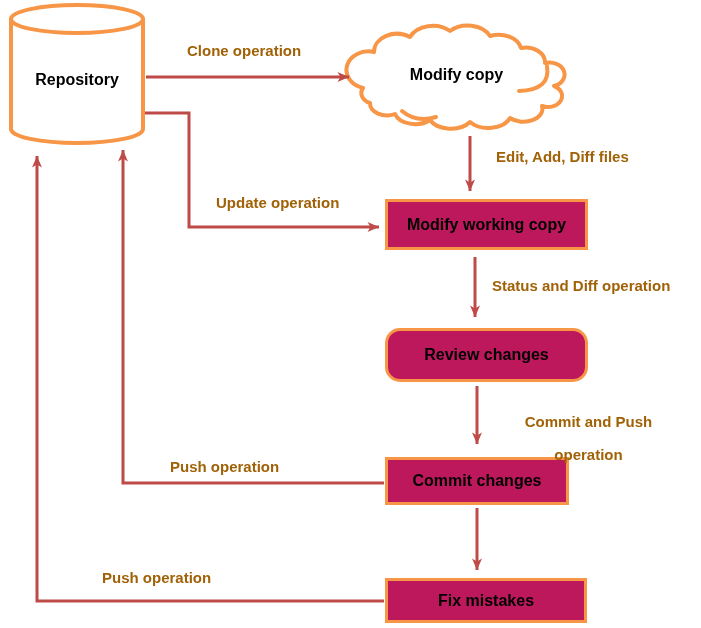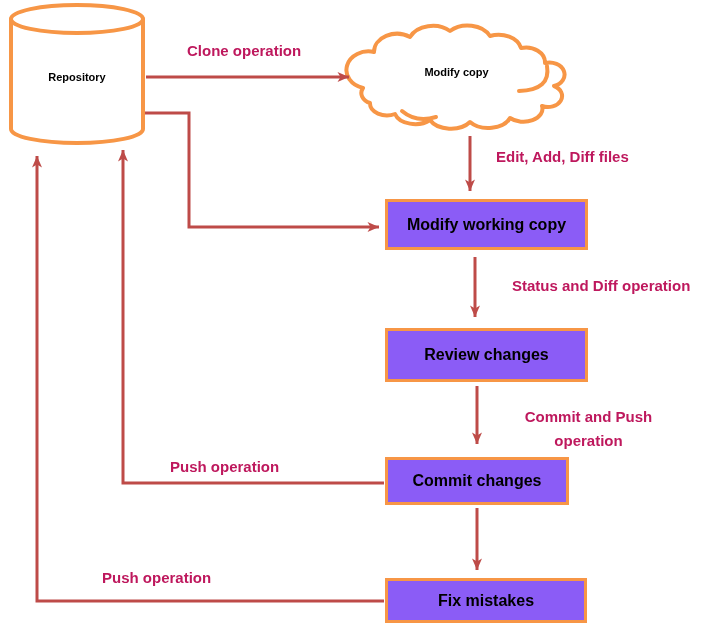--- a/index.html
+++ b/index.html
@@ -36,7 +36,7 @@
     font-weight: bold;
     font-size: 15px;
     line-height: 1.2;
-    color: #be185d;
+    color: #a16207;
     white-space: nowrap;
   }
   .lbl.wrap {

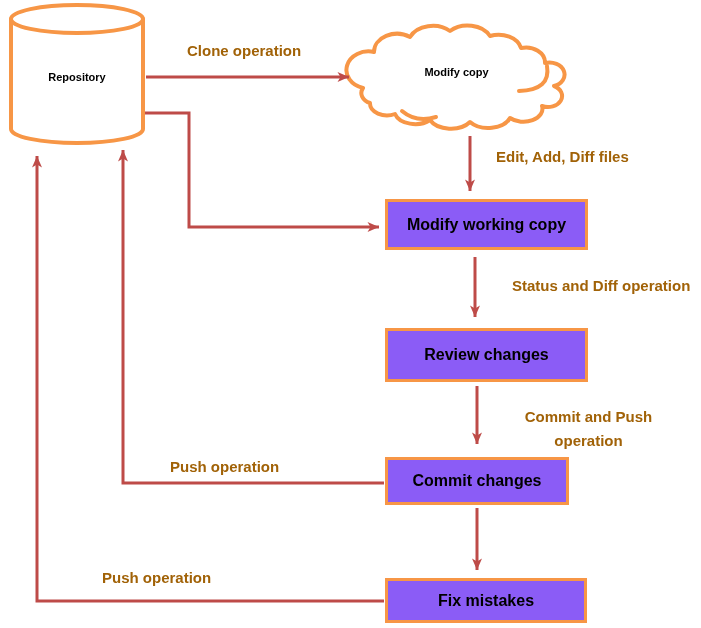--- a/index.html
+++ b/index.html
@@ -27,7 +27,7 @@
   .shape-label {
     position: absolute;
     font-weight: bold;
-    font-size: 11px;
+    font-size: 16px;
     color: #000000;
     text-align: center;
   }

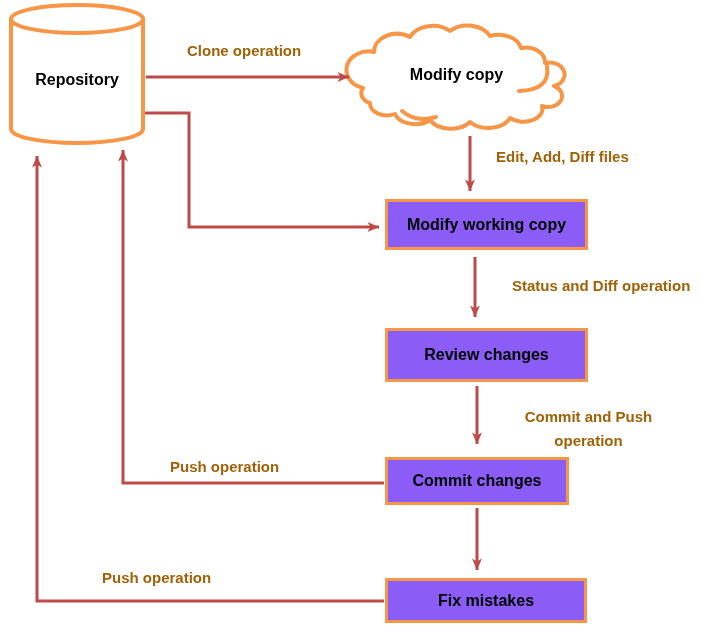--- a/index.html
+++ b/index.html
@@ -118,6 +118,7 @@
 
   <div class="lbl" style="left:496px; top:148px;">Edit, Add, Diff files</div>
 
+  <div class="lbl" style="left:216px; top:194px;">Update operation</div>
 
   <div class="lbl" style="left:492px; top:277px;margin-left:20px;">Status and Diff operation</div>
 

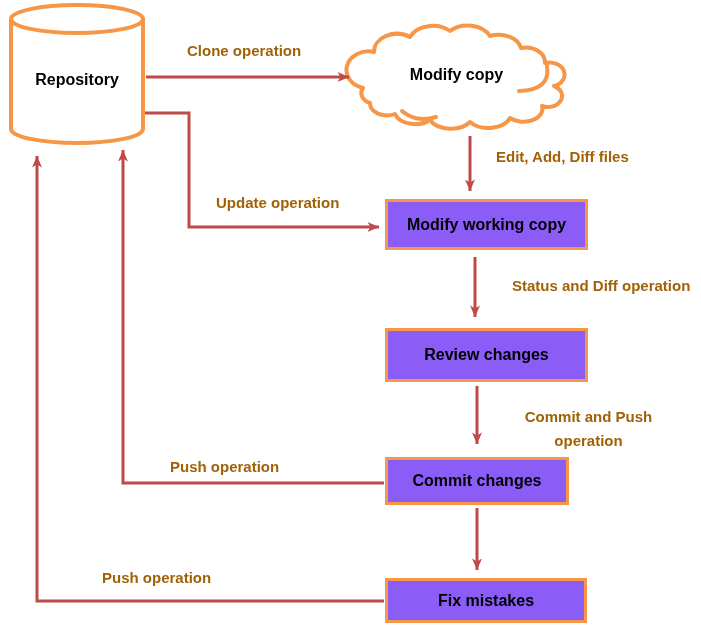--- a/index.html
+++ b/index.html
@@ -16,7 +16,7 @@
     position: absolute;
     box-sizing: border-box;
     border: 3.5px solid #F79646;
-    background: #8b5cf6;
+    background: #be185d;
     display: flex;
     align-items: center;
     justify-content: center;

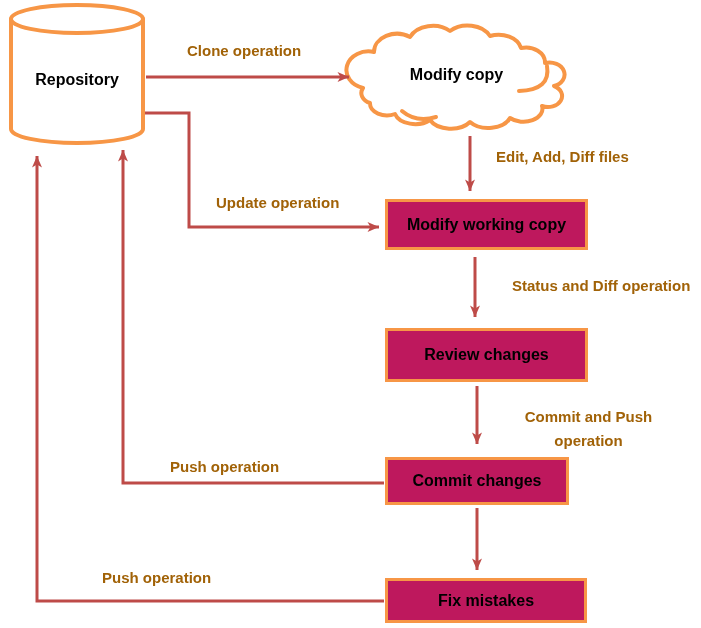--- a/index.html
+++ b/index.html
@@ -120,7 +120,7 @@
 
   <div class="lbl" style="left:216px; top:194px;">Update operation</div>
 
-  <div class="lbl" style="left:492px; top:277px;margin-left:20px;">Status and Diff operation</div>
+  <div class="lbl" style="left:492px; top:277px;">Status and Diff operation</div>
 
   <div class="lbl wrap" style="left:513px; top:405px; width:151px;">Commit and Push operation</div>
 

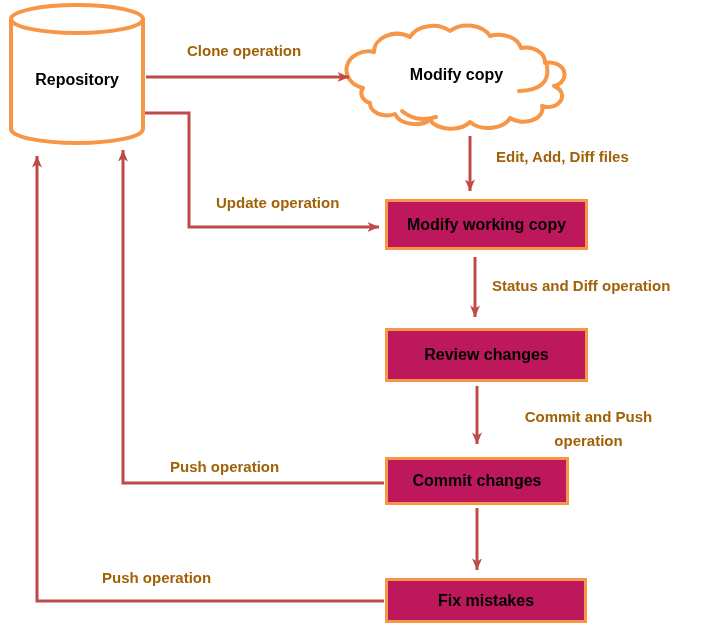--- a/index.html
+++ b/index.html
@@ -102,7 +102,7 @@
     <span>Modify working copy</span>
   </div>
 
-  <div class="node-box" style="left:385px; top:328px; width:203px; height:54px;">
+  <div class="node-box" style="left:385px; top:328px; width:203px; height:54px;border-radius:15px;">
     <span>Review changes</span>
   </div>
 

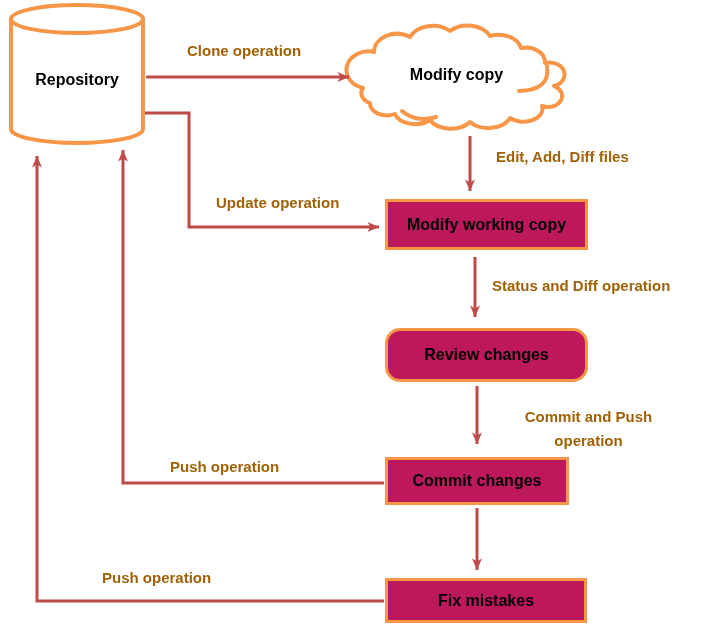--- a/index.html
+++ b/index.html
@@ -42,7 +42,7 @@
   .lbl.wrap {
     white-space: normal;
     text-align: center;
-    line-height: 24px;
+    line-height: 33px;
   }
 </style>
 </head>

